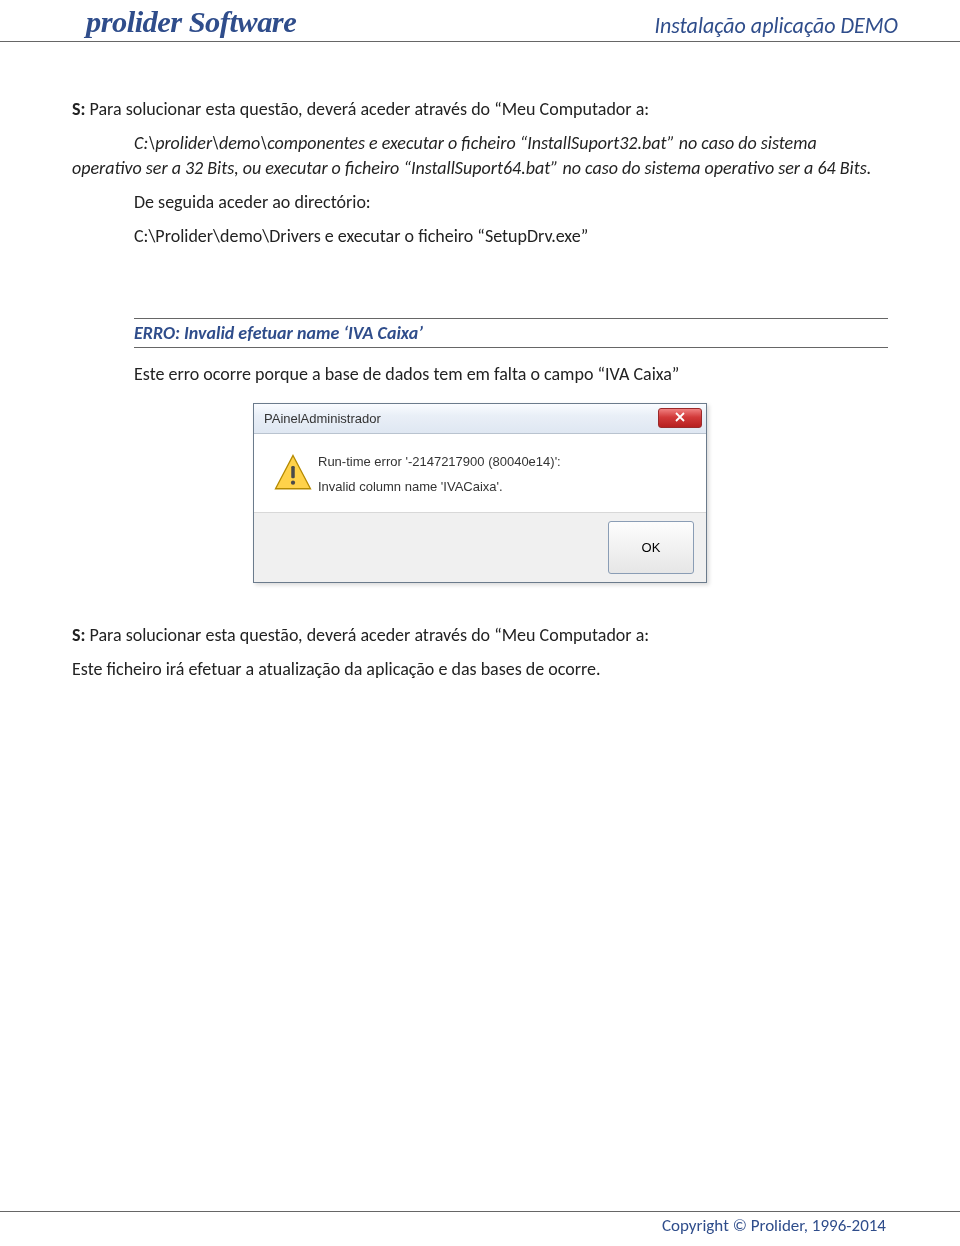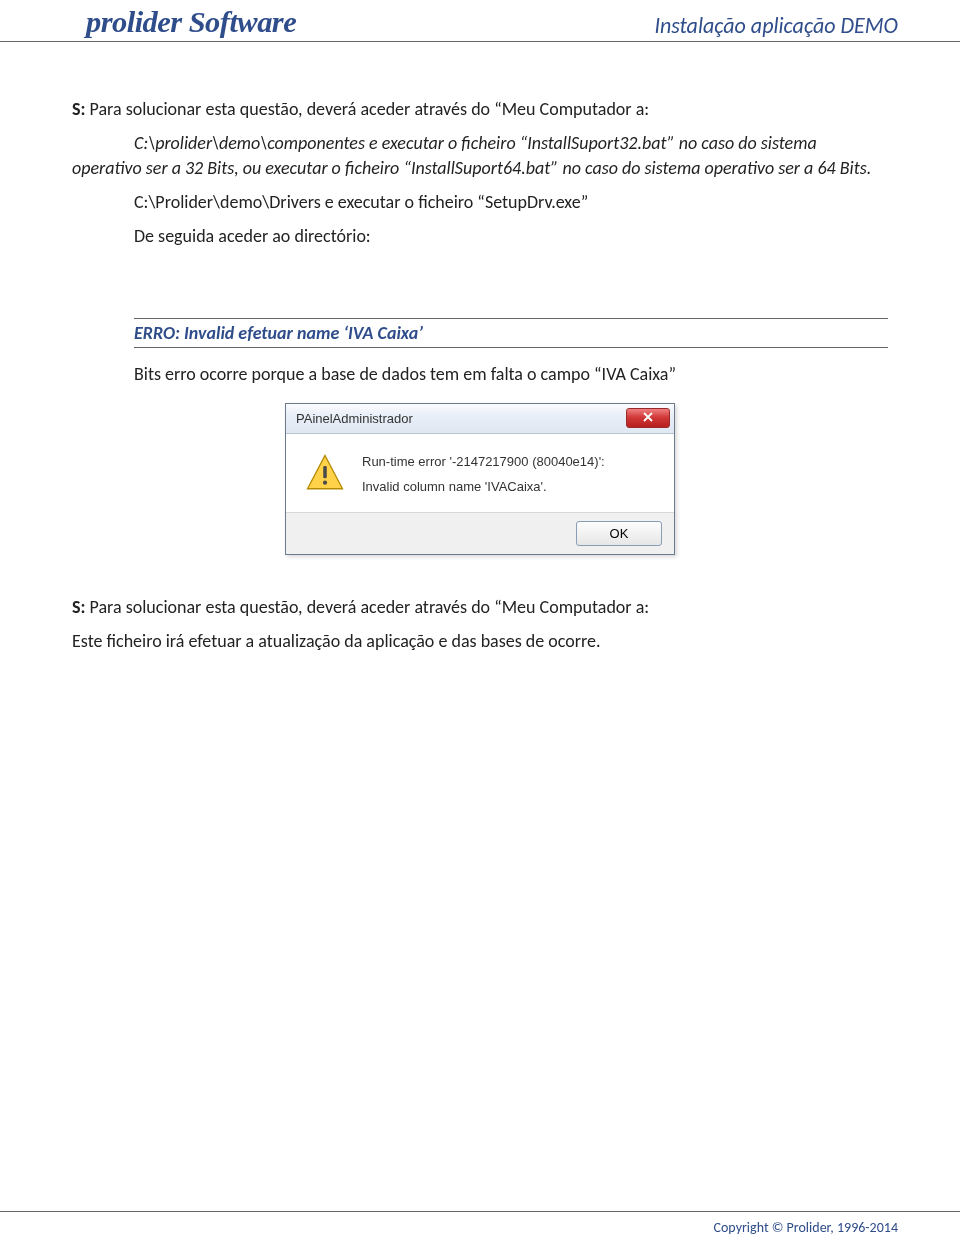--- a/index.html
+++ b/index.html
@@ -114,8 +114,8 @@
       <strong>S:</strong><span> Para solucionar esta questão, deverá aceder através do “Meu Computador a:</span>
     </p>
     <p class="body-text" style="text-indent:62px;font-style:italic;">C:\prolider\demo\componentes e executar o ficheiro “InstallSuport32.bat” no caso do sistema operativo ser a 32 Bits, ou executar o ficheiro “InstallSuport64.bat” no caso do sistema operativo ser a 64 Bits.</p>
+    <p class="body-text indent">De seguida aceder ao directório:</p>
     <p class="body-text indent">C:\Prolider\demo\Drivers e executar o ficheiro “SetupDrv.exe”</p>
-    <p class="body-text indent">De seguida aceder ao directório:</p>
 
     <div class="gap-lg"></div>
 

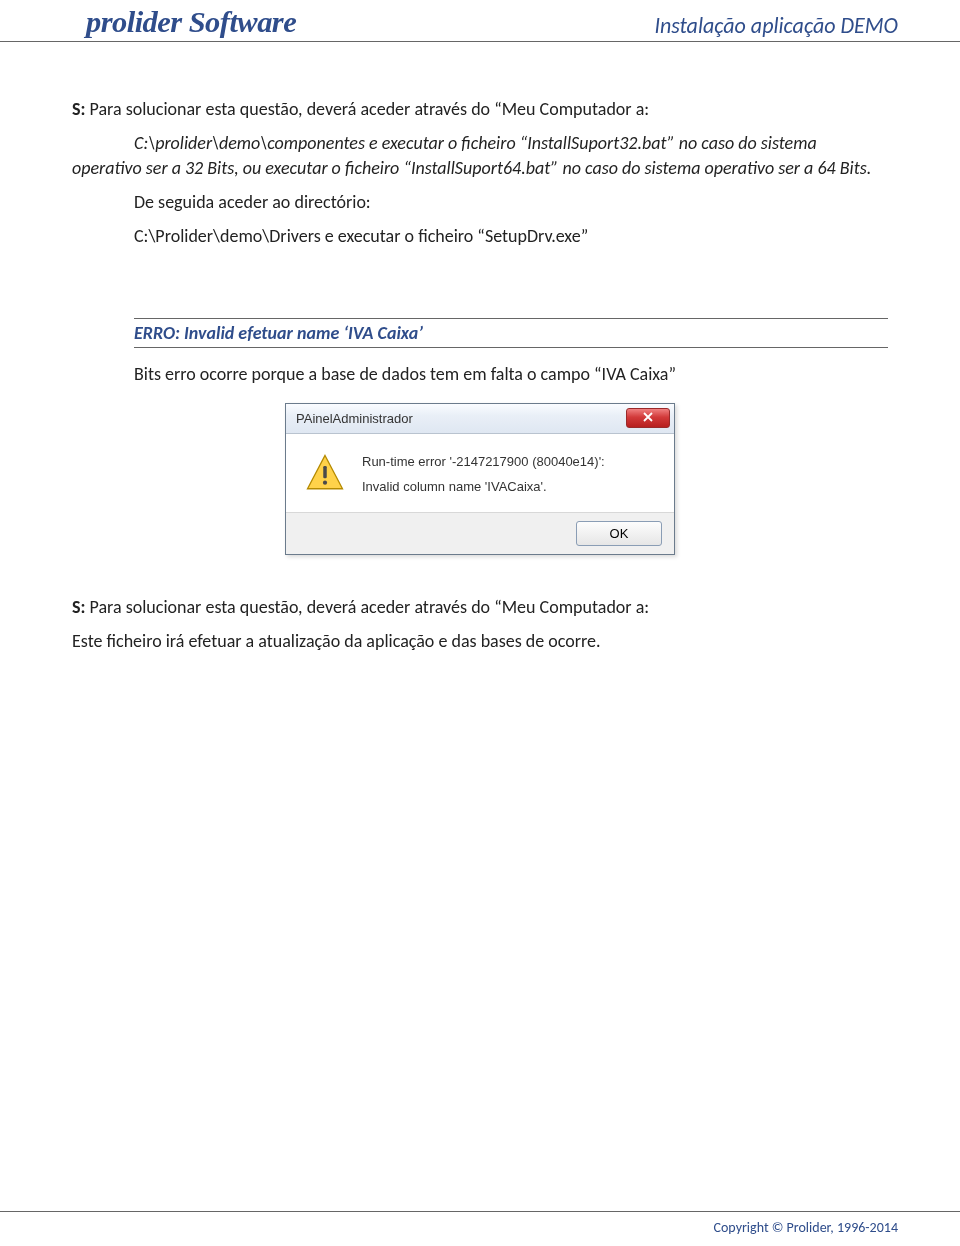--- a/index.html
+++ b/index.html
@@ -122,7 +122,7 @@
     <div class="sec-head-wrap">
       <div class="sec-head">ERRO: Invalid efetuar name ‘IVA Caixa’</div>
     </div>
-    <p class="body-text indent">Bits erro ocorre porque a base de dados tem em falta o campo “IVA Caixa”</p>
+    <p class="body-text indent">Este erro ocorre porque a base de dados tem em falta o campo “IVA Caixa”</p>
 
     <div class="dialog-container">
       <div class="win-dialog">

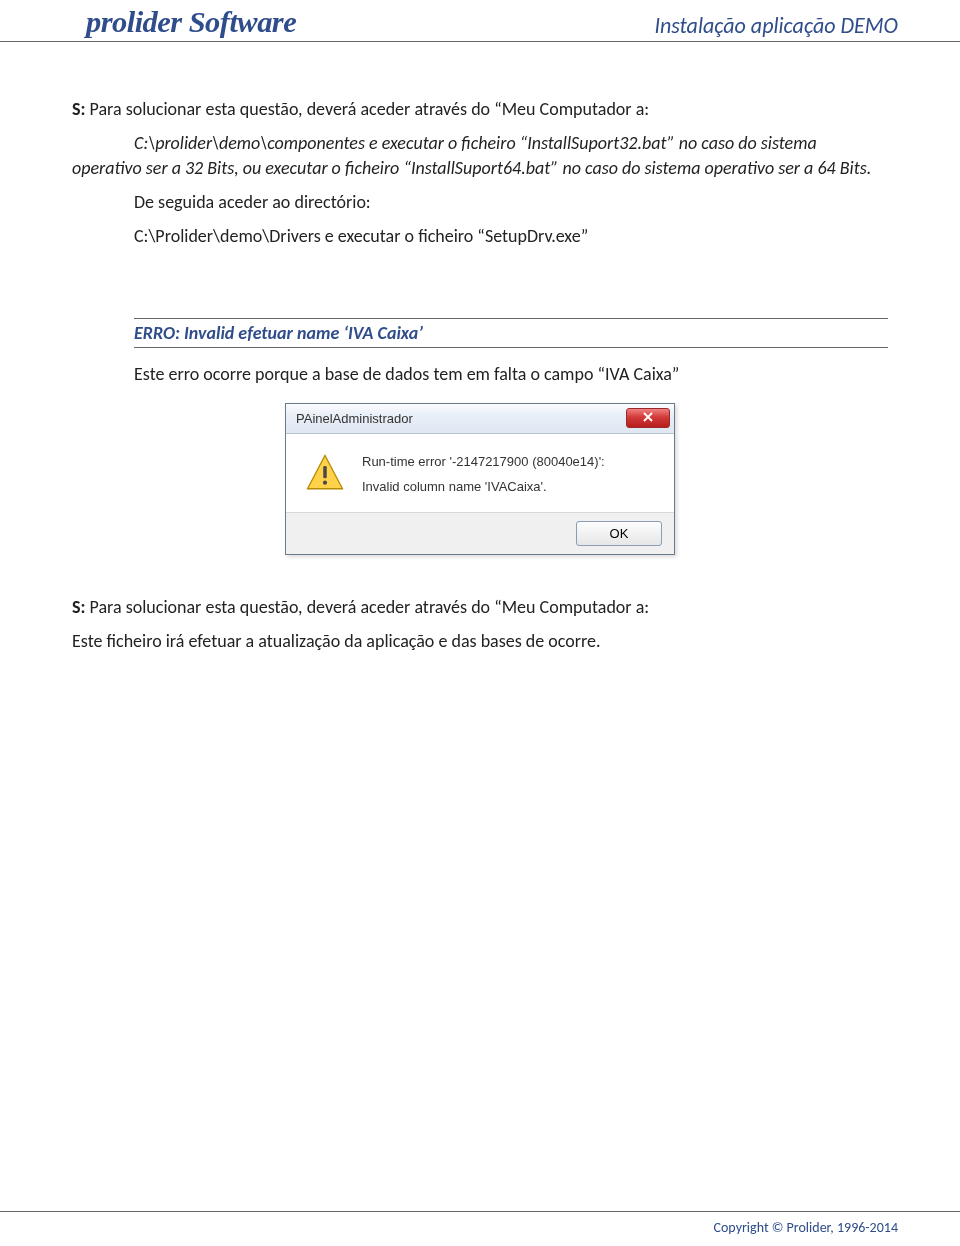--- a/index.html
+++ b/index.html
@@ -35,7 +35,7 @@
   
   .dialog-container { display:flex; justify-content:center; margin: 16px 0 40px 0; }
   .win-dialog {
-    width: 390px;
+    width: 454px;
     border: 1px solid #6b7b8c;
     background: #f0abfc;
     box-shadow: 2px 2px 4px rgba(0,0,0,.15);

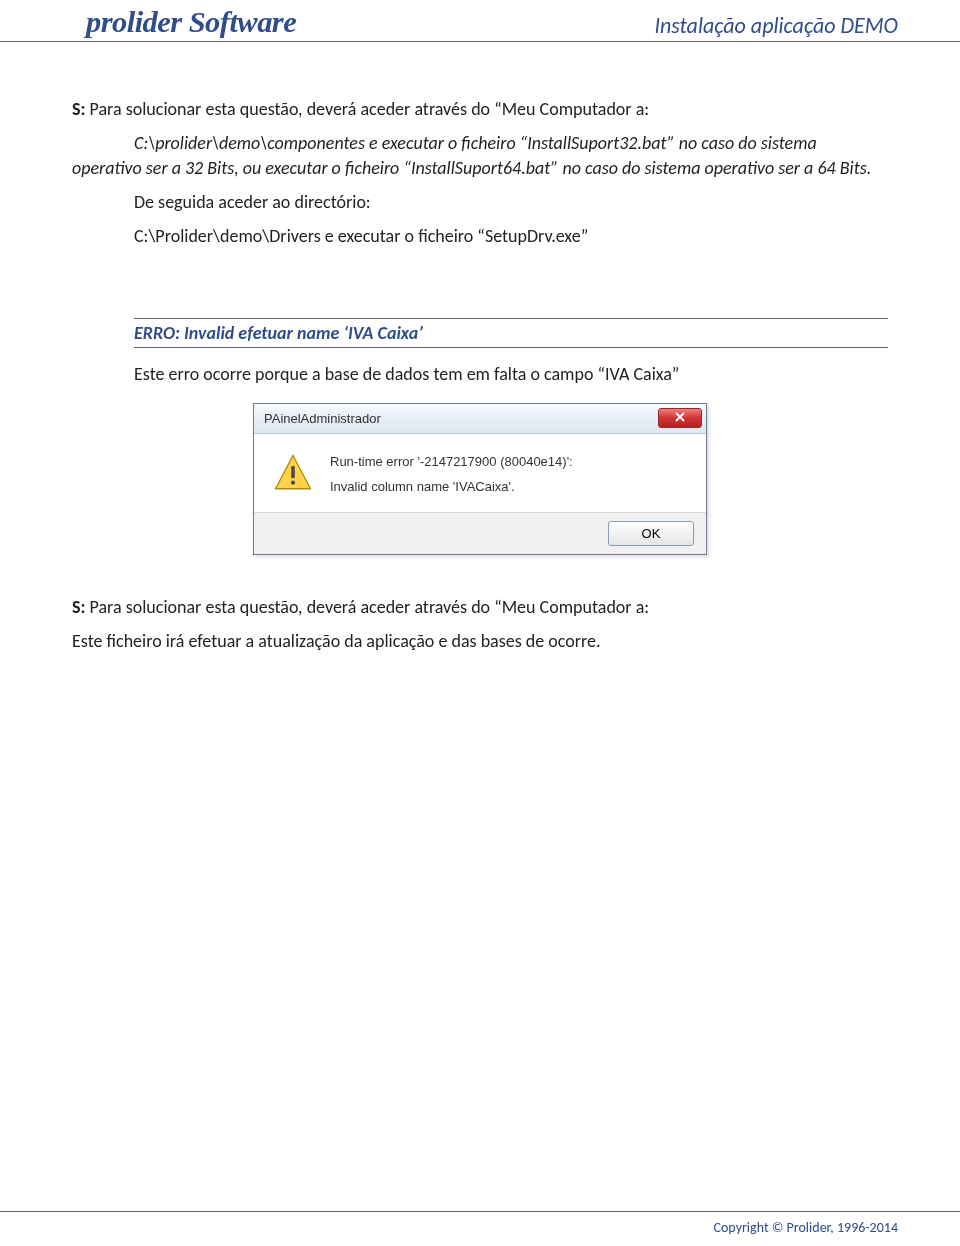--- a/index.html
+++ b/index.html
@@ -62,7 +62,7 @@
   .win-body {
     display:flex;
     padding: 18px 18px 14px 18px;
-    gap: 16px;
+    gap: 4px;
     background: #fff;
   }
   .warn-icon svg { width: 42px; height: 42px; }

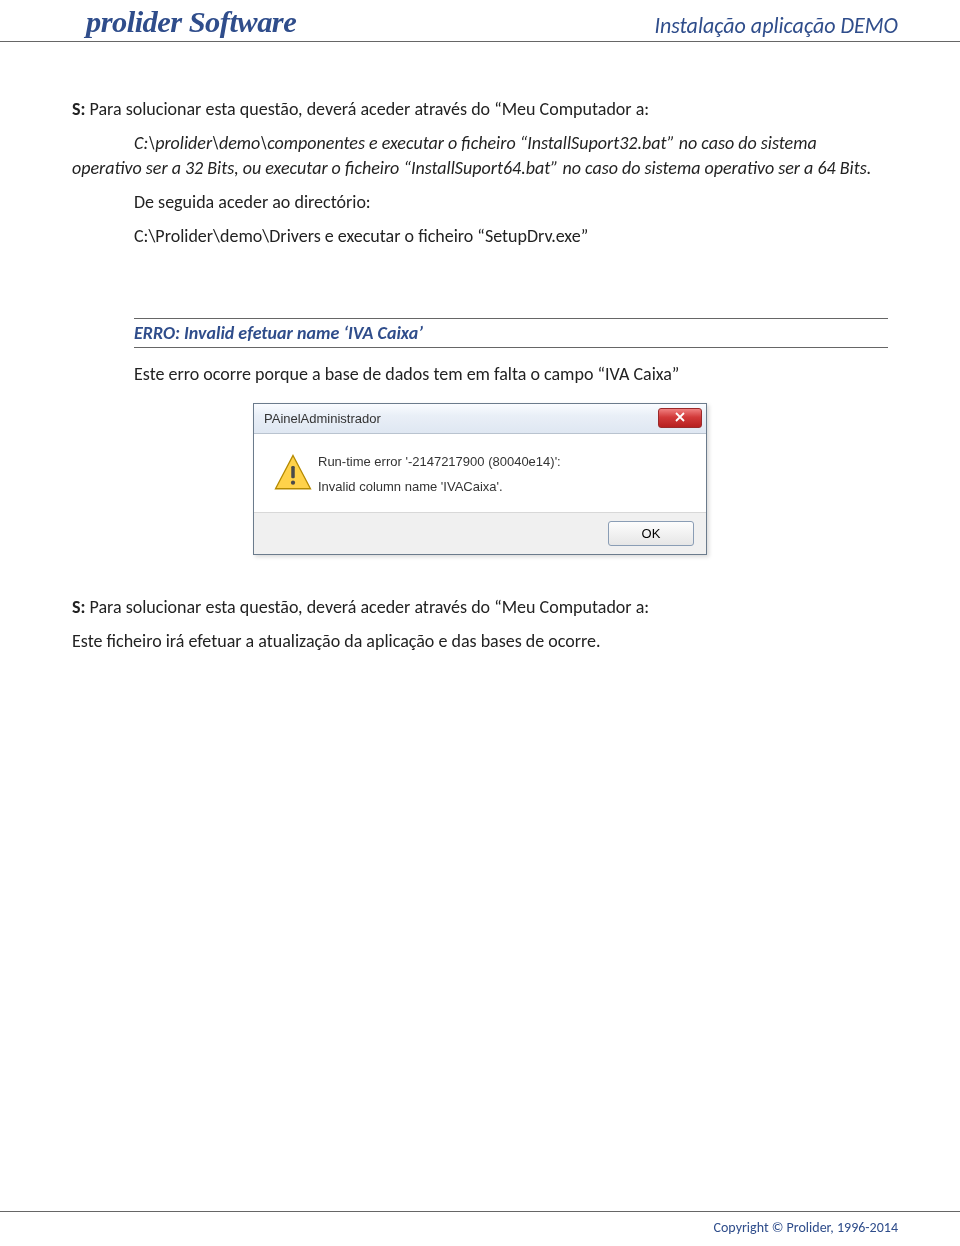--- a/index.html
+++ b/index.html
@@ -75,7 +75,7 @@
   }
   .win-ok {
     min-width: 86px;
-    padding: 4px 18px;
+    padding: 18px 18px;
     font-size: 13px;
     border: 1px solid #8a9db5;
     border-radius: 3px;

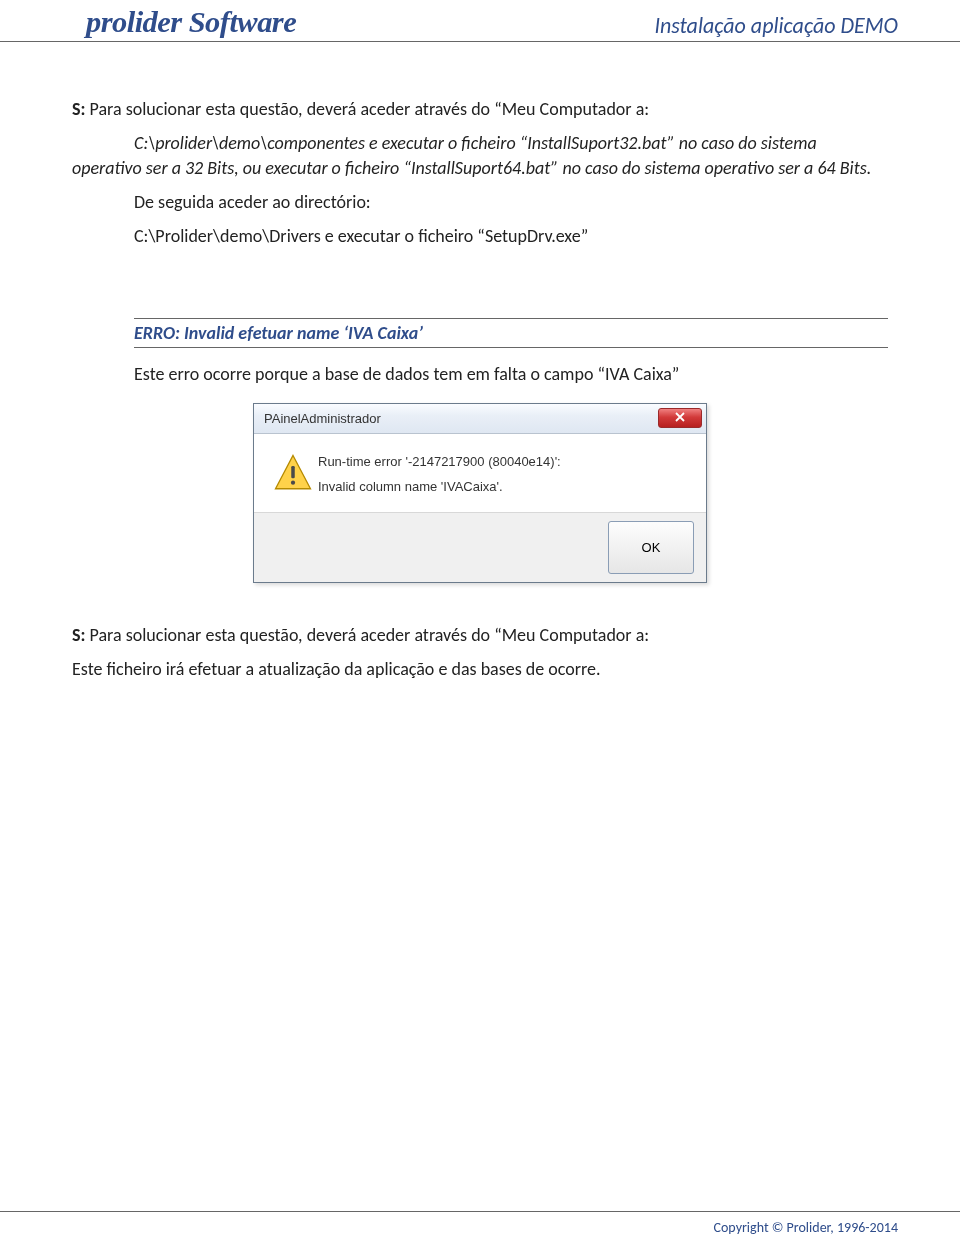--- a/index.html
+++ b/index.html
@@ -91,10 +91,10 @@
   }
   .footer-text {
     position: absolute;
-    right: 62px;
+    right: 74px;
     bottom: 10px;
     color: #2f4d8b;
-    font-size: 14px;
+    font-size: 17px;
   }
 </style>
 </head>

